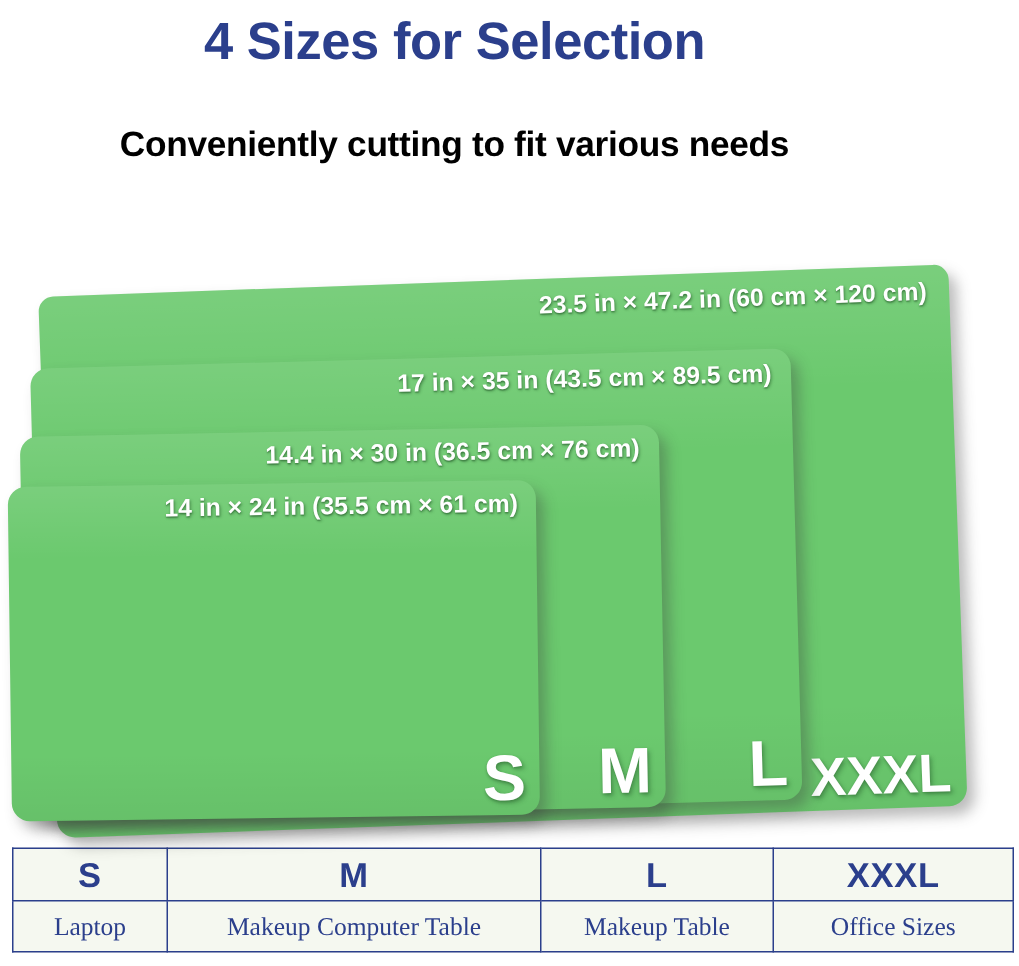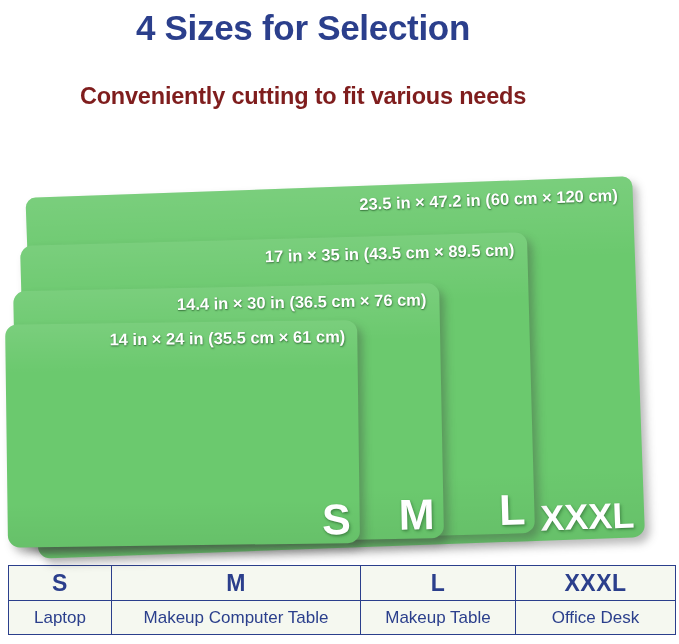--- a/index.html
+++ b/index.html
@@ -41,7 +41,7 @@
     line-height: 28px;
     font-weight: bold;
     letter-spacing: -0.2px;
-    color: #7f1d1d;
+    color: #000000;
     font-family: "Liberation Sans", sans-serif;
   }
 

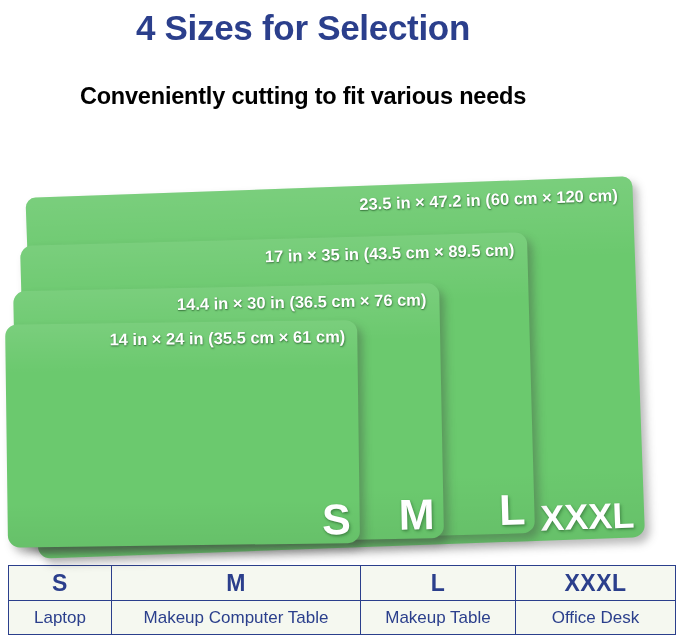--- a/index.html
+++ b/index.html
@@ -156,6 +156,7 @@
     height: 33px;
     font-size: 17px;
     font-weight: normal;
+    font-family: Liberation Serif, serif;
   }
   .col-s    { width: 102px; }
   .col-m    { width: 248px; }

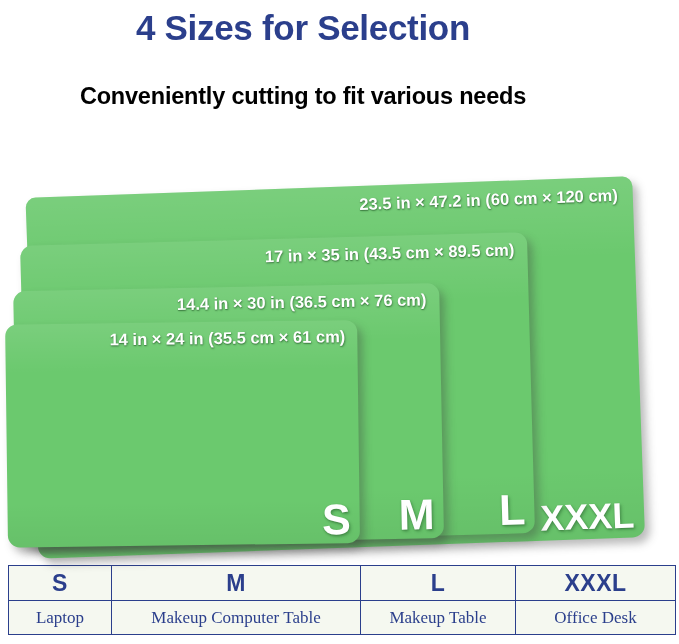--- a/index.html
+++ b/index.html
@@ -207,7 +207,7 @@
     <td>Laptop</td>
     <td>Makeup Computer Table</td>
     <td>Makeup Table</td>
-    <td>Office Desk</td>
+    <td>Office Sizes</td>
   </tr>
 </tbody>
   </table>

